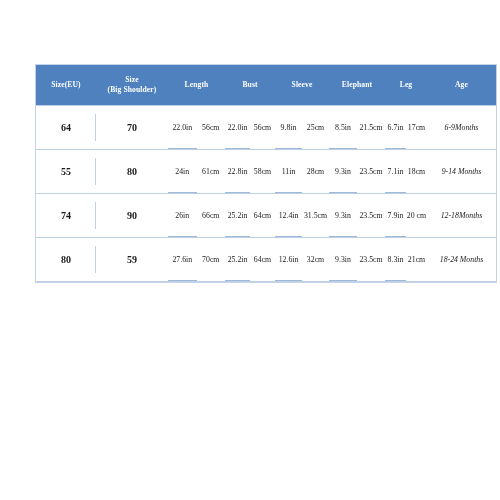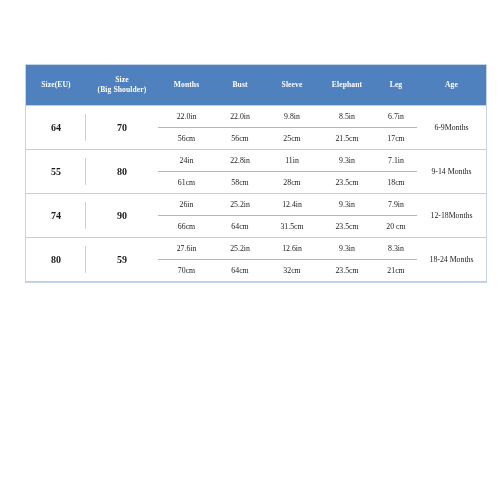--- a/index.html
+++ b/index.html
@@ -24,7 +24,7 @@
   
   #size-table {
     position: absolute;
-    left: 26px;
+    left: 36px;
     top: 65px;
     width: 430px;
     border-collapse: collapse;

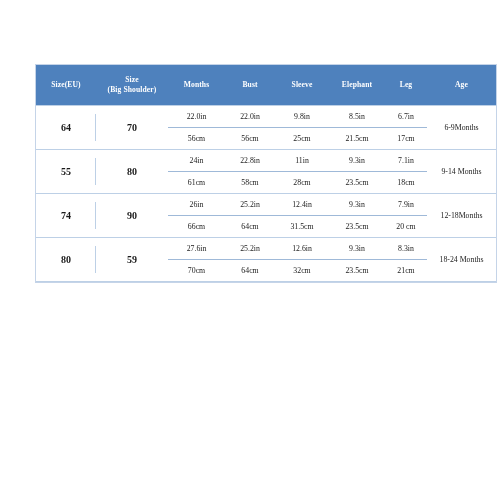--- a/index.html
+++ b/index.html
@@ -141,7 +141,7 @@
             <span class="l2">(Big Shoulder)</span>
           </span>
         </th>
-        <th>Months</th>
+        <th>Length</th>
         <th>Bust</th>
         <th>Sleeve</th>
         <th>Elephant</th>

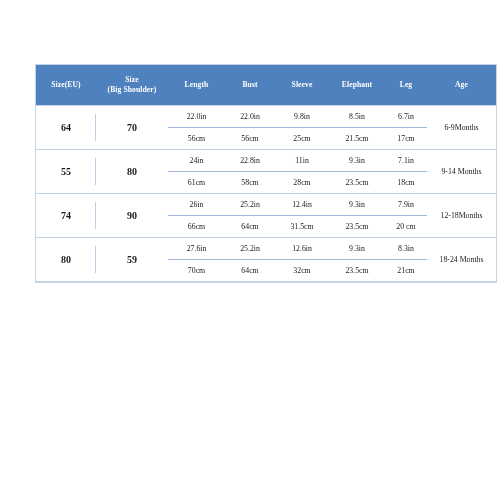--- a/index.html
+++ b/index.html
@@ -90,7 +90,7 @@
   }
   .meas-stack {
     display: flex;
-    flex-direction: column;
+    flex-direction: row;
     height: 43px;
   }
   .meas-in, .meas-cm {

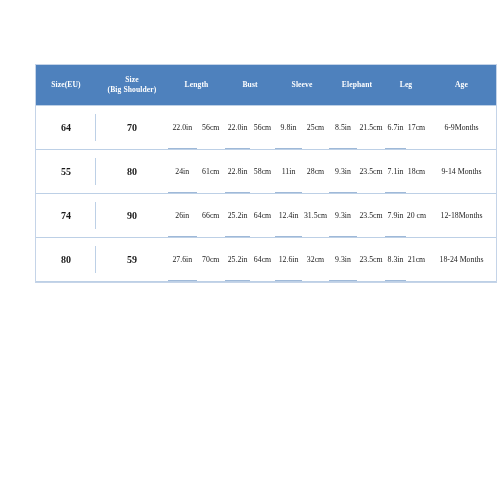--- a/index.html
+++ b/index.html
@@ -109,6 +109,7 @@
     font-size: 7.8px;
     color: #1a1a1a;
     height: 43px;
+    font-style: italic;
   }
 </style>
 </head>

